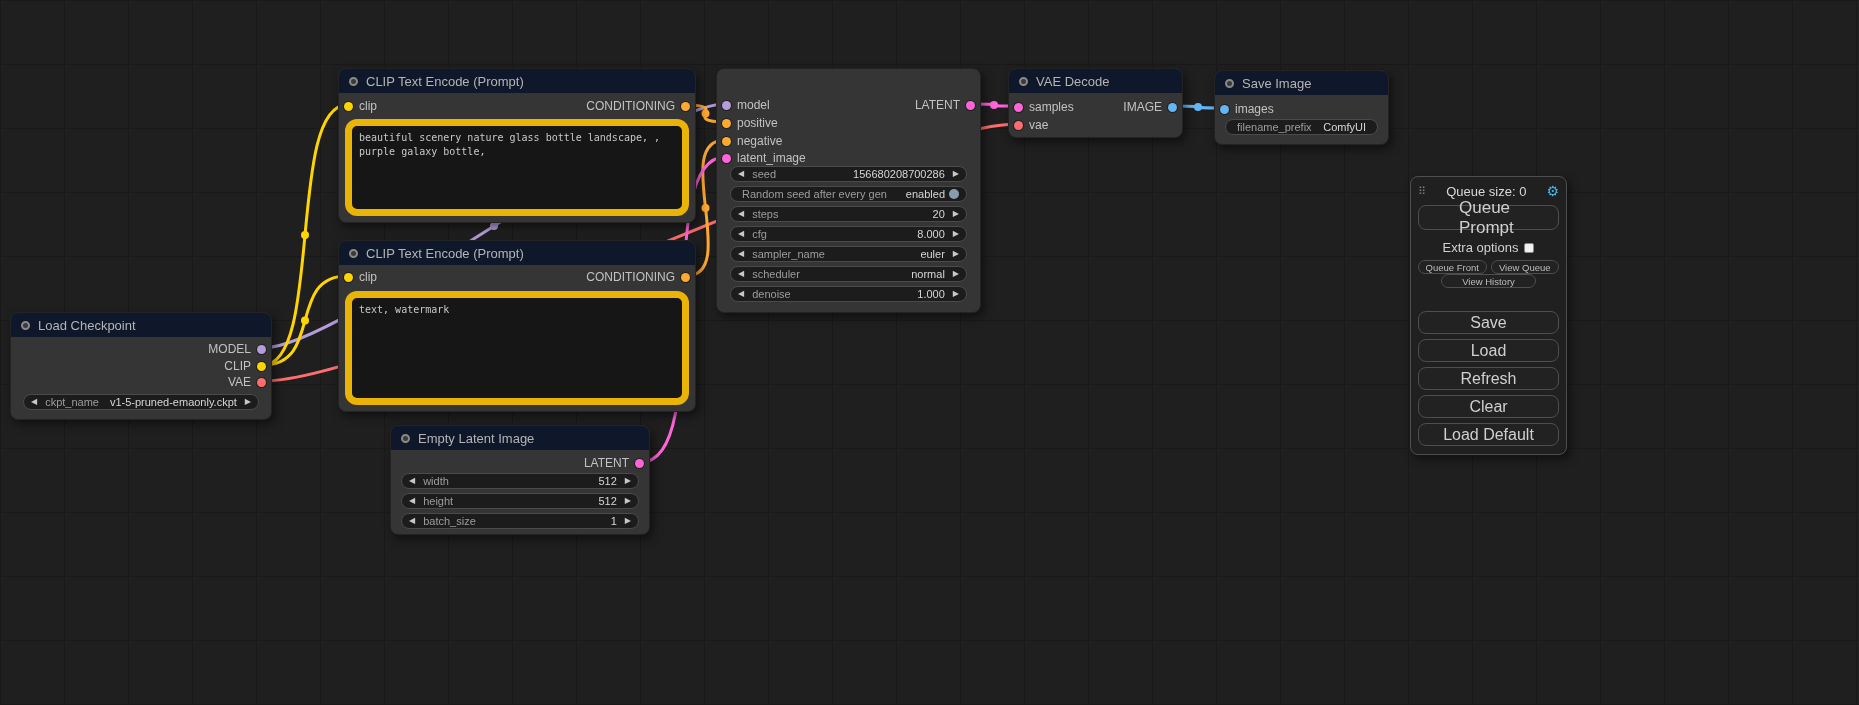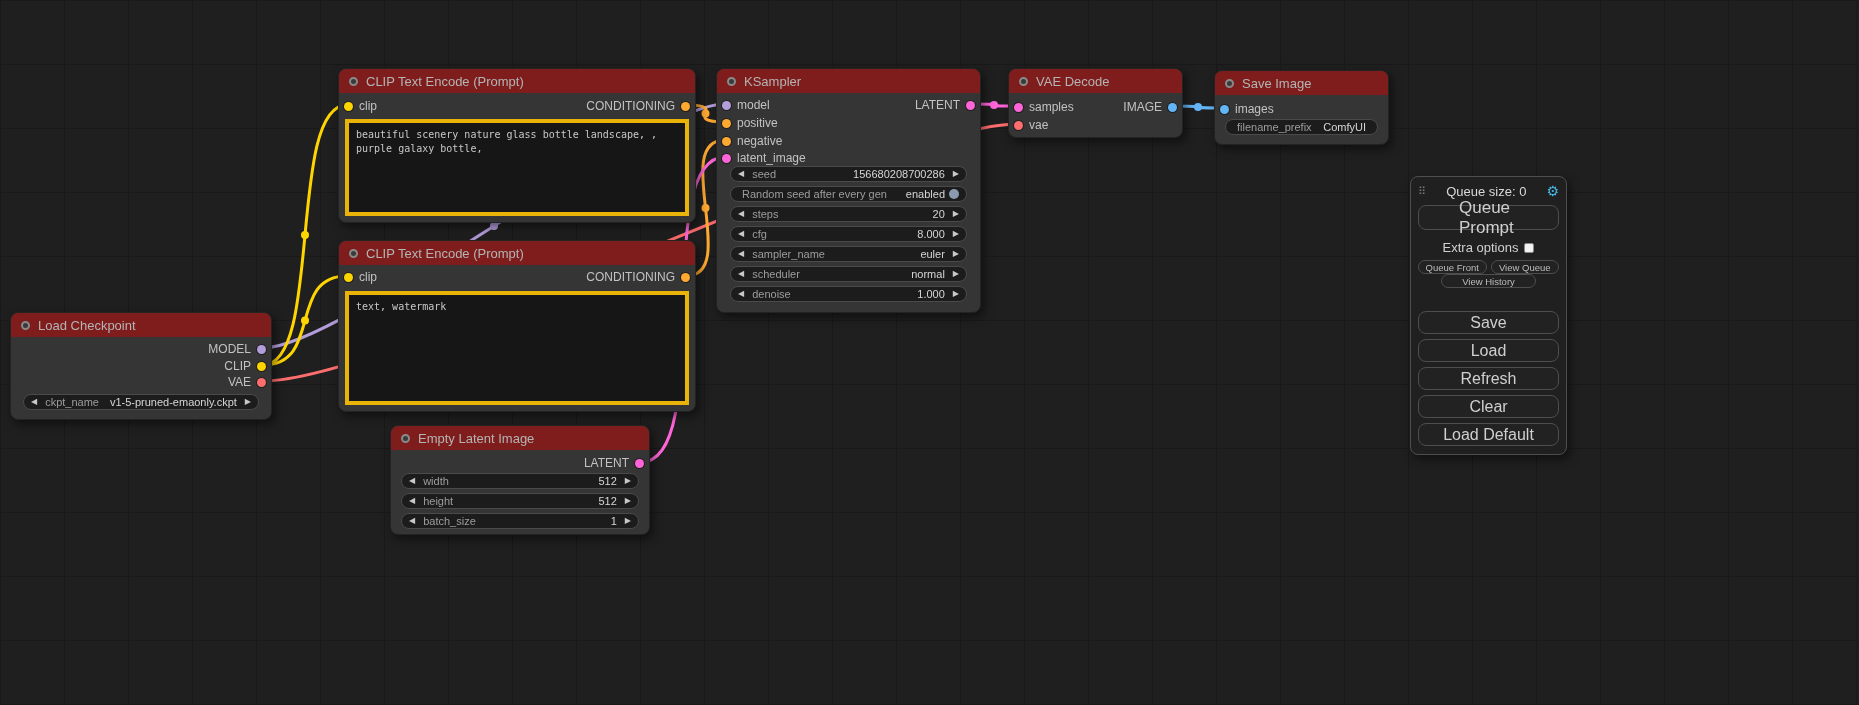--- a/index.html
+++ b/index.html
@@ -16,7 +16,7 @@
 
   .node { position:absolute; background:#353535; border:1px solid #232323;
     border-radius:8px; box-shadow:3px 4px 10px rgba(0,0,0,.5); z-index:2; }
-  .node-title { height:24px; background:#7f1d1d; border-radius:7px 7px 0 0;
+  .node-title { height:24px; background:#0f172a; border-radius:7px 7px 0 0;
     display:flex; align-items:center; gap:8px; padding:0 10px;
     color:#b4b4b4; font-size:13px; }
   .title-dot { width:9px; height:9px; border-radius:50%;

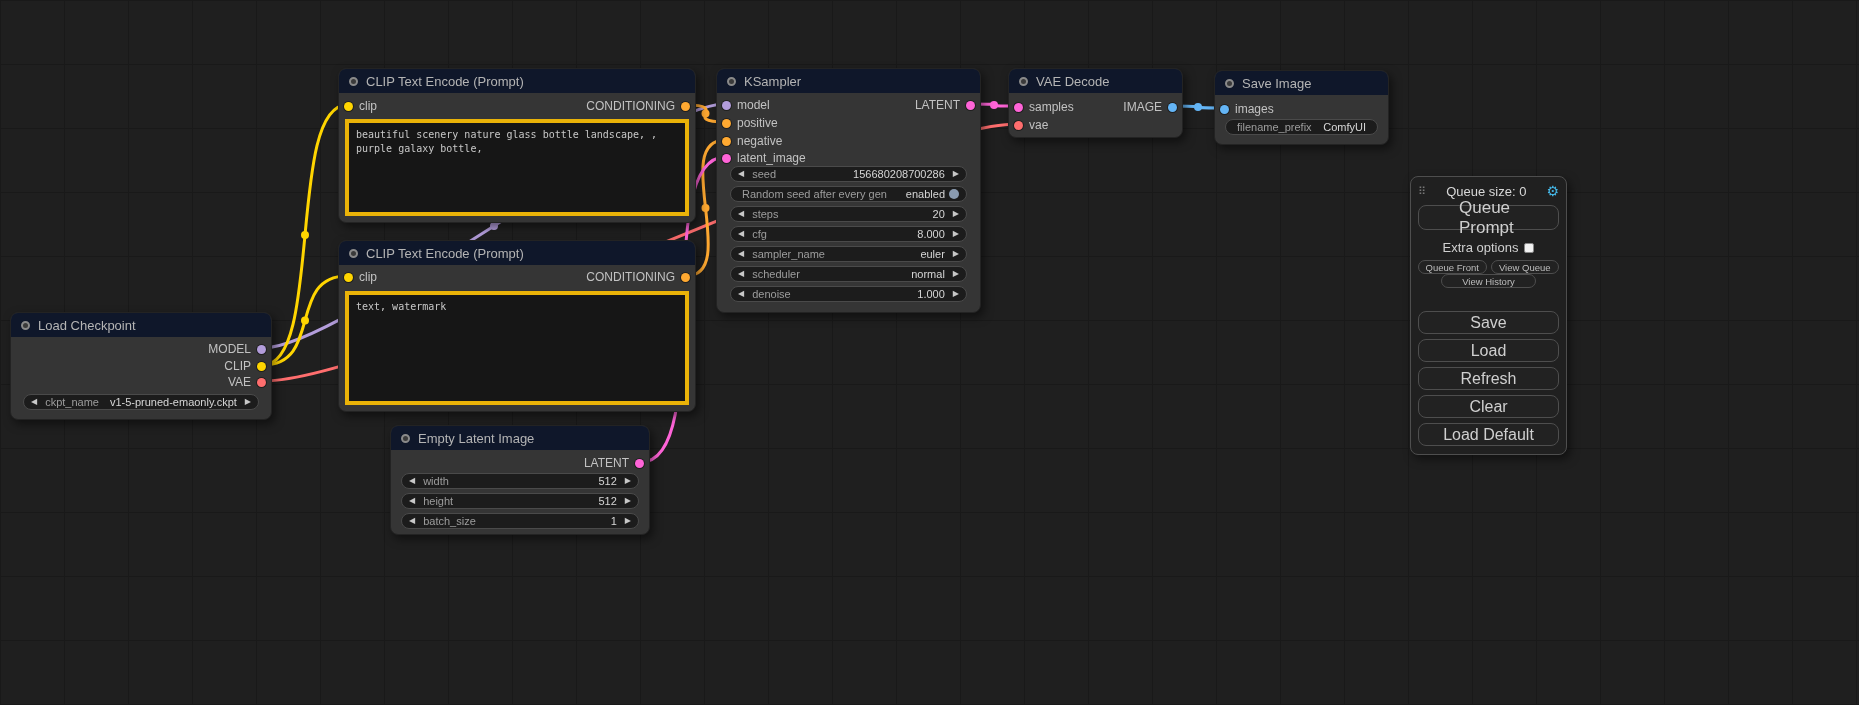--- a/index.html
+++ b/index.html
@@ -152,10 +152,6 @@
   </div>
 
   <div class="node" style="left:716px; top:68px; width:265px; height:245px;">
-    <div class="node-title">
-      <span class="title-dot"></span>
-      <span>KSampler</span>
-    </div>
     <div class="slot-row" style="top:28px;">
       <span class="slot-dot" style="background-color: rgb(179, 157, 219);"></span>
       <span>model</span>

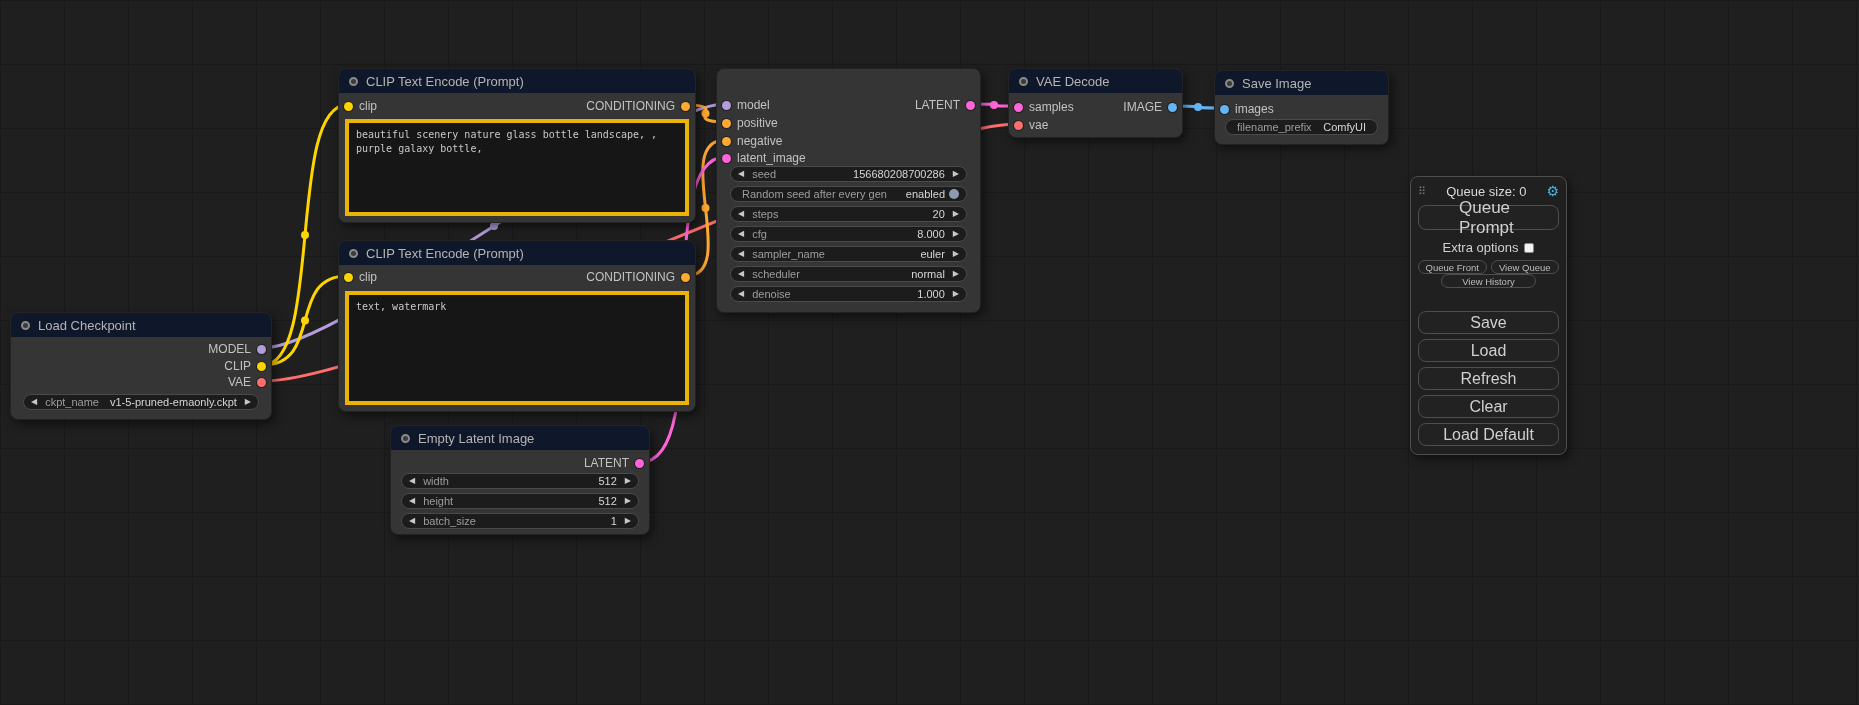--- a/index.html
+++ b/index.html
@@ -29,7 +29,7 @@
     flex:0 0 auto; box-shadow:0 0 0 1px rgba(0,0,0,.4); }
 
   .prompt-box { position:absolute; left:6px; right:6px; bottom:6px; top:50px;
-    background:#161616; border:4px solid #eab308; border-radius:0;
+    background:#161616; border:7px solid #eab308; border-radius:12px;
     padding:5px 7px; font-family:"DejaVu Sans Mono", monospace; font-size:10px;
     line-height:1.4; color:#c8c8c8; white-space:pre-wrap; word-break:break-word;
     overflow:hidden; }

